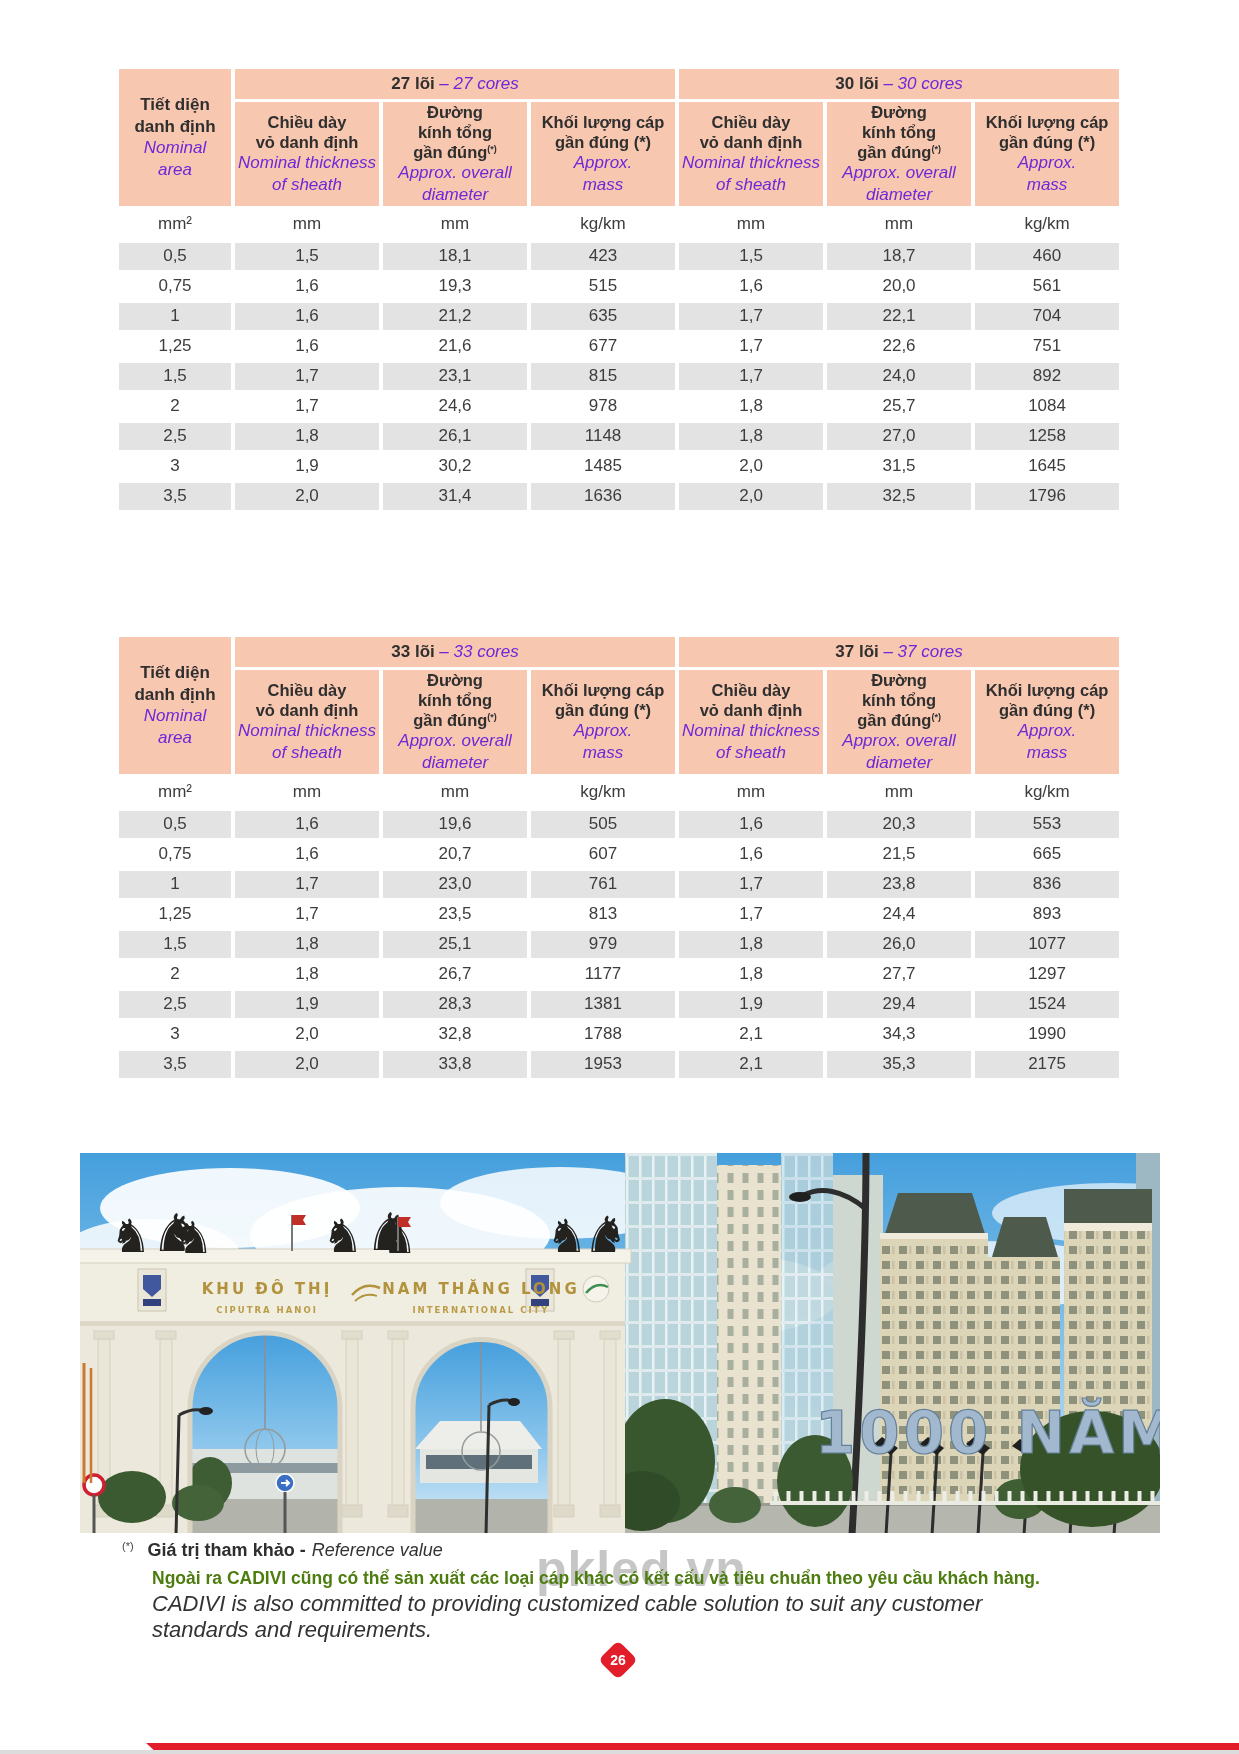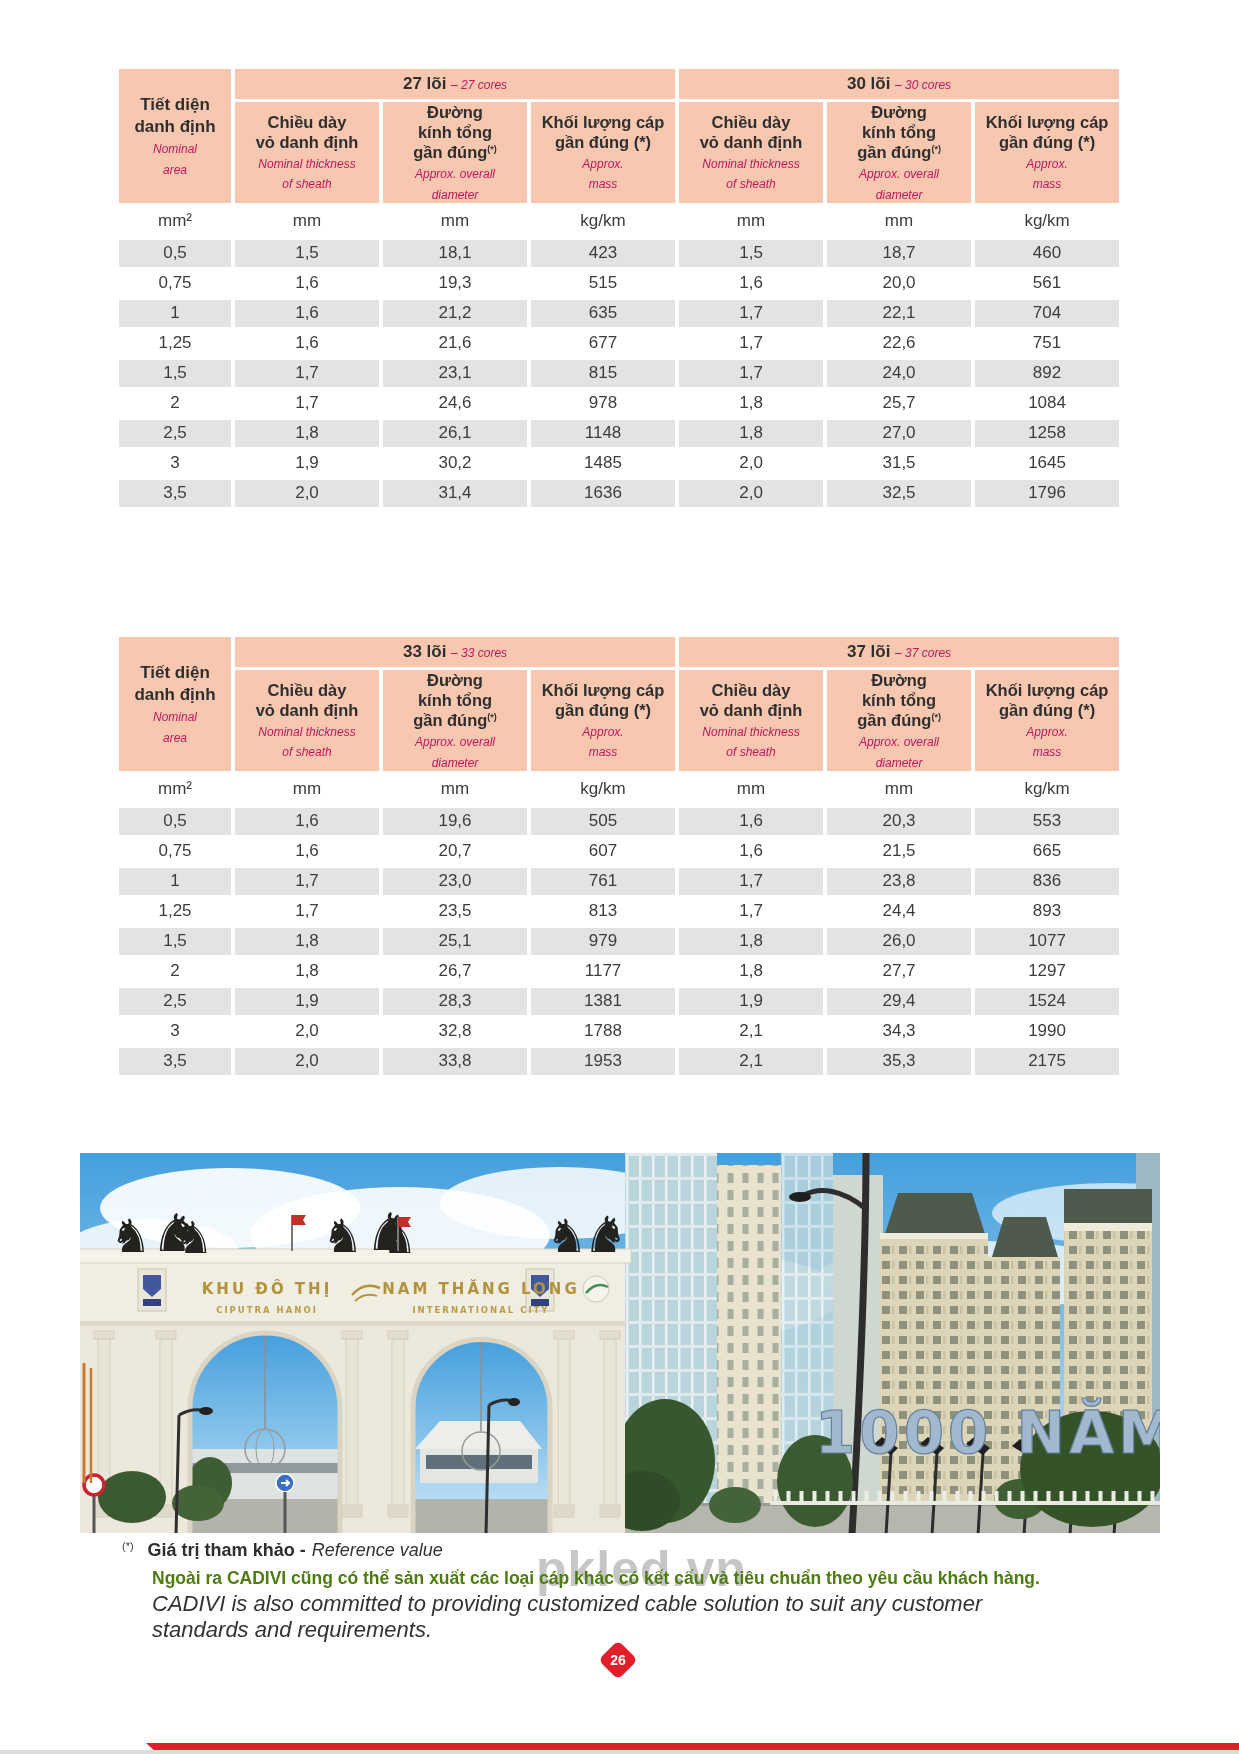--- a/index.html
+++ b/index.html
@@ -13,7 +13,7 @@
   table.spec td{text-align:center;vertical-align:middle;padding:0 2px;line-height:1.22;}
   .hcell{background:#f8c7b0;color:#2f2f2f;font-size:16.5px;}
   .hcell b{font-size:16.5px;}
-  .hcell i{font-weight:normal;font-size:12px;color:#be185d;}
+  .hcell i{font-weight:normal;font-size:17px;color:#6d28d9;}
   .grp{height:30px;}
   .grp b{font-size:17px;}
   .colh{height:96px;}

